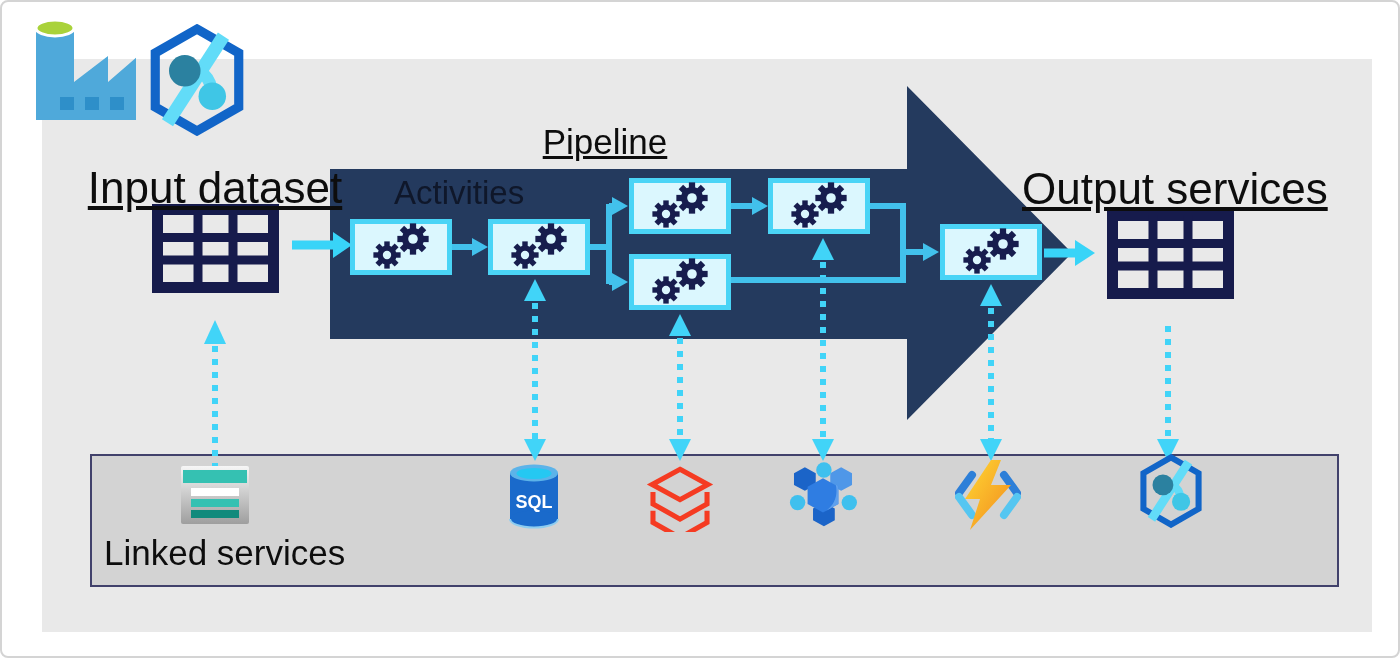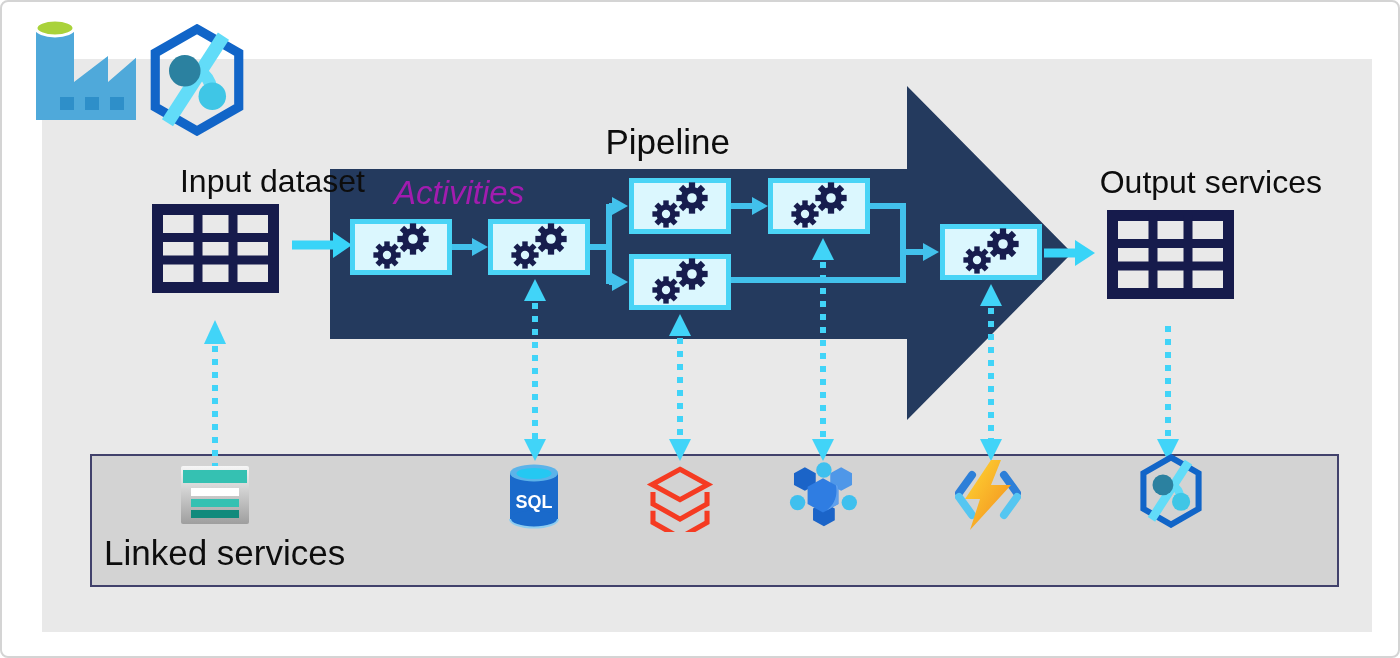--- a/index.html
+++ b/index.html
@@ -9,7 +9,7 @@
   .linked-box{position:absolute;left:88px;top:452px;width:1249px;height:133px;background:#d3d3d3;
               border:2px solid #41416b;box-sizing:border-box;}
   .lbl{position:absolute;color:#0d0d0d;font-size:32px;white-space:nowrap;}
-  .lbl.center{text-align:right;}
+  .lbl.center{text-align:center;text-decoration:underline;}
   .lbl.white{color:#a21caf;font-style:italic;}
   svg{display:block;}
   .abs{position:absolute;}

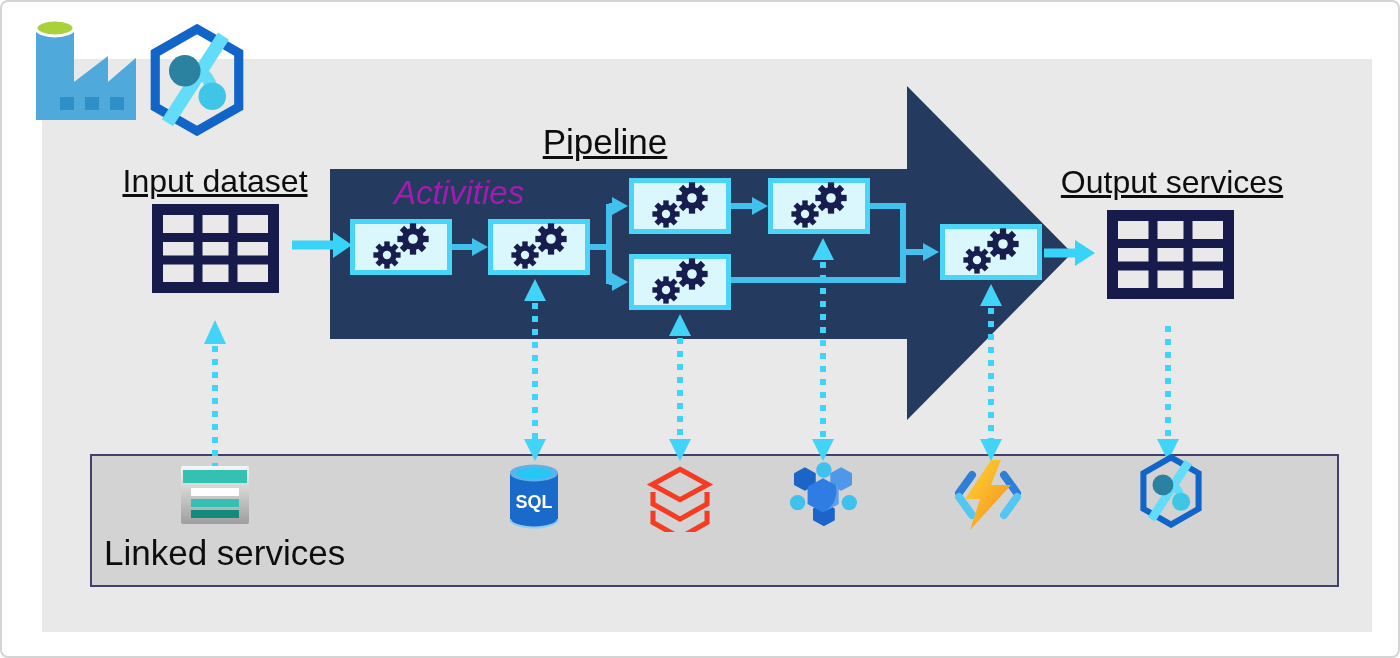--- a/index.html
+++ b/index.html
@@ -8,7 +8,7 @@
   .panel{position:absolute;left:40px;top:57px;width:1330px;height:573px;background:#e9e9e9;}
   .linked-box{position:absolute;left:88px;top:452px;width:1249px;height:133px;background:#d3d3d3;
               border:2px solid #41416b;box-sizing:border-box;}
-  .lbl{position:absolute;color:#0d0d0d;font-size:32px;white-space:nowrap;}
+  .lbl{position:absolute;color:#0d0d0d;font-size:44px;white-space:nowrap;}
   .lbl.center{text-align:center;text-decoration:underline;}
   .lbl.white{color:#a21caf;font-style:italic;}
   svg{display:block;}

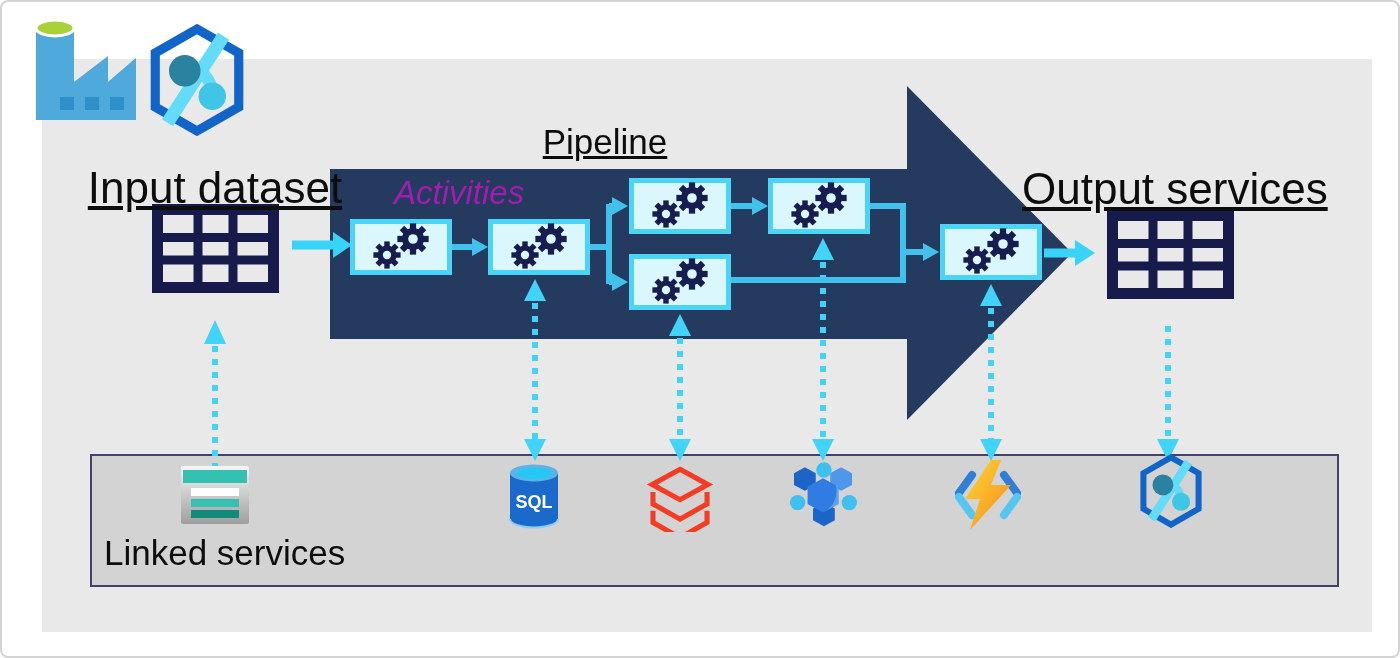--- a/index.html
+++ b/index.html
@@ -10,7 +10,7 @@
               border:2px solid #41416b;box-sizing:border-box;}
   .lbl{position:absolute;color:#0d0d0d;font-size:44px;white-space:nowrap;}
   .lbl.center{text-align:center;text-decoration:underline;}
-  .lbl.white{color:#a21caf;font-style:italic;}
+  .lbl.white{color:#0f172a;}
   svg{display:block;}
   .abs{position:absolute;}
 </style>

